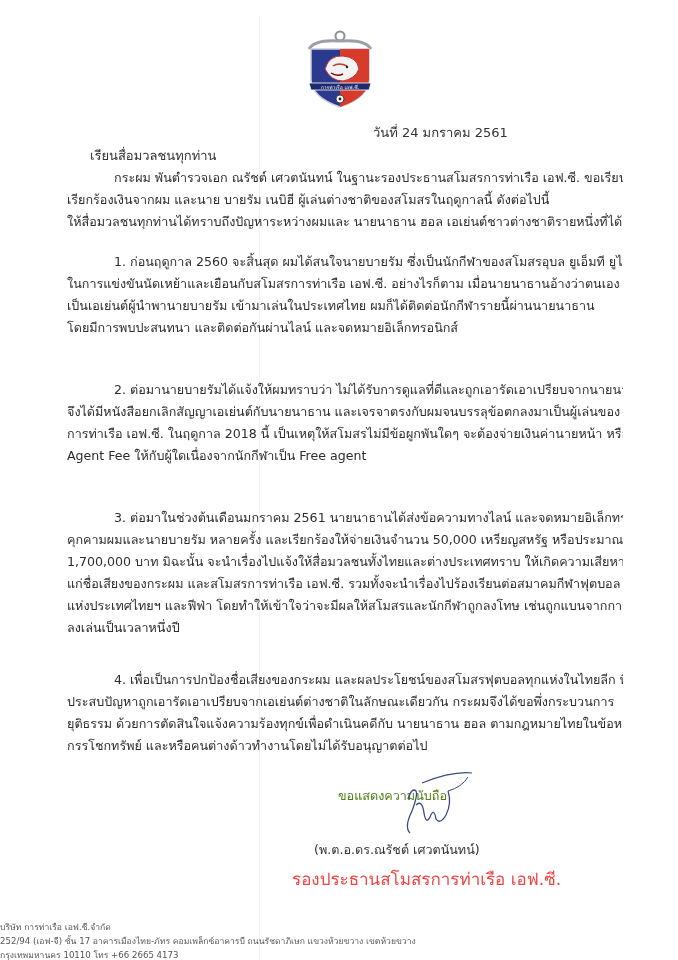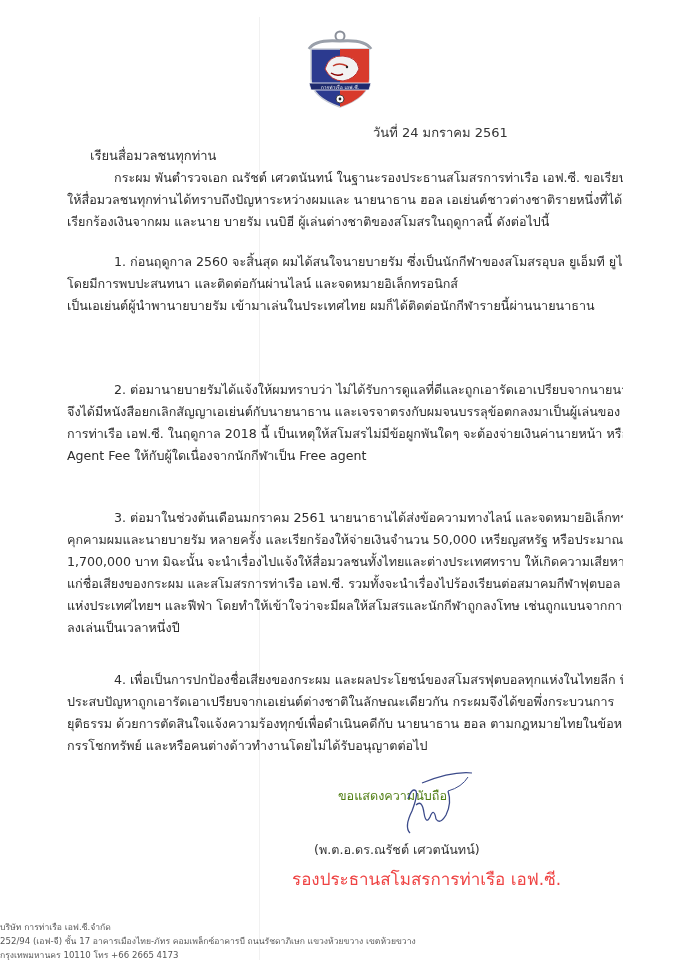--- a/index.html
+++ b/index.html
@@ -60,8 +60,8 @@
 
   <div class="para p0">
     <span class="line indent">กระผม พันตำรวจเอก ณรัชต์ เศวตนันทน์ ในฐานะรองประธานสโมสรการท่าเรือ เอฟ.ซี. ขอเรียน</span>
+    <span class="line">เรียกร้องเงินจากผม และนาย บายรัม เนบิฮี ผู้เล่นต่างชาติของสโมสรในฤดูกาลนี้ ดังต่อไปนี้</span>
     <span class="line">ให้สื่อมวลชนทุกท่านได้ทราบถึงปัญหาระหว่างผมและ นายนาธาน ฮอล เอเย่นต์ชาวต่างชาติรายหนึ่งที่ได้</span>
-    <span class="line">เรียกร้องเงินจากผม และนาย บายรัม เนบิฮี ผู้เล่นต่างชาติของสโมสรในฤดูกาลนี้ ดังต่อไปนี้</span>
   </div>
 
   <div class="para p1">

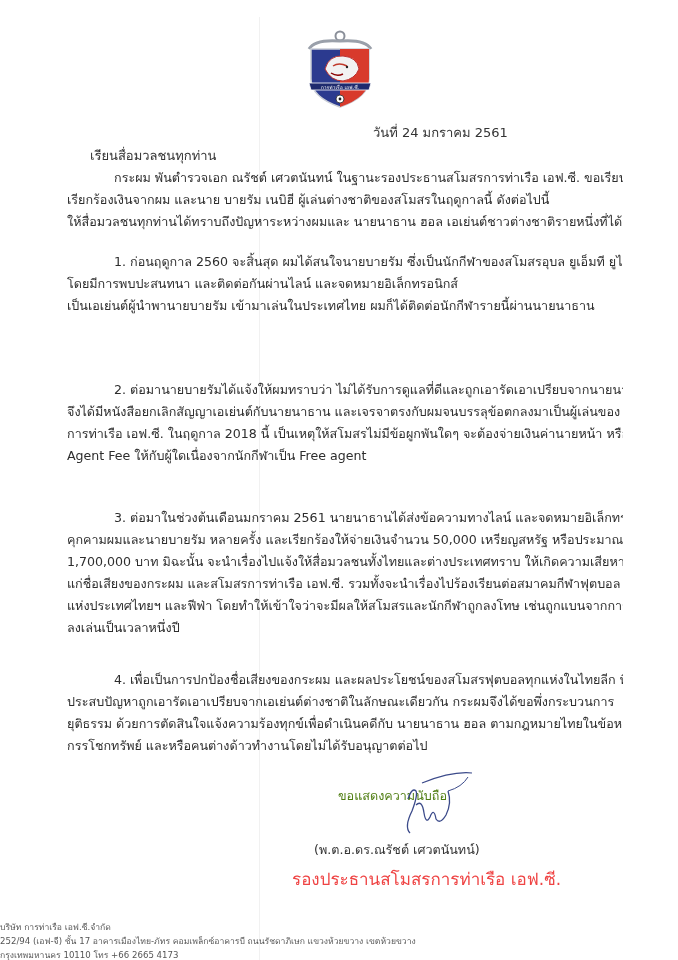--- a/index.html
+++ b/index.html
@@ -66,6 +66,7 @@
 
   <div class="para p1">
     <span class="line indent">1. ก่อนฤดูกาล 2560 จะสิ้นสุด ผมได้สนใจนายบายรัม  ซึ่งเป็นนักกีฬาของสโมสรอุบล ยูเอ็มที ยูไนเต็ด</span>
+    <span class="line">ในการแข่งขันนัดเหย้าและเยือนกับสโมสรการท่าเรือ เอฟ.ซี. อย่างไรก็ตาม เมื่อนายนาธานอ้างว่าตนเอง</span>
     <span class="line">โดยมีการพบปะสนทนา และติดต่อกันผ่านไลน์ และจดหมายอิเล็กทรอนิกส์</span>
     <span class="line">เป็นเอเย่นต์ผู้นำพานายบายรัม เข้ามาเล่นในประเทศไทย ผมก็ได้ติดต่อนักกีฬารายนี้ผ่านนายนาธาน</span>
   </div>

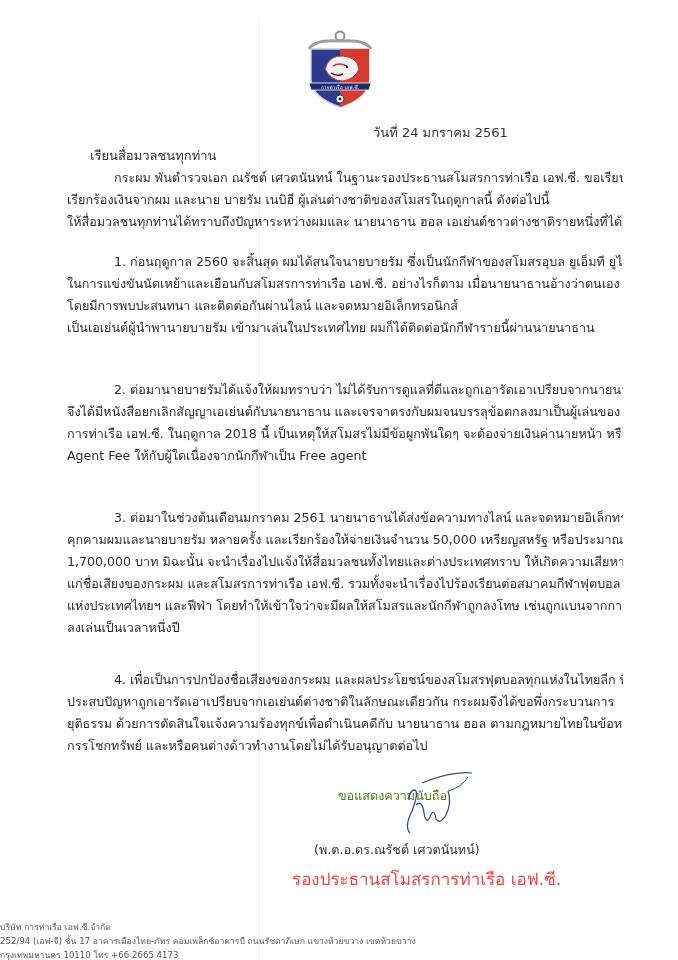--- a/index.html
+++ b/index.html
@@ -67,8 +67,8 @@
   <div class="para p1">
     <span class="line indent">1. ก่อนฤดูกาล 2560 จะสิ้นสุด ผมได้สนใจนายบายรัม  ซึ่งเป็นนักกีฬาของสโมสรอุบล ยูเอ็มที ยูไนเต็ด</span>
     <span class="line">ในการแข่งขันนัดเหย้าและเยือนกับสโมสรการท่าเรือ เอฟ.ซี. อย่างไรก็ตาม เมื่อนายนาธานอ้างว่าตนเอง</span>
+    <span class="line">เป็นเอเย่นต์ผู้นำพานายบายรัม เข้ามาเล่นในประเทศไทย ผมก็ได้ติดต่อนักกีฬารายนี้ผ่านนายนาธาน</span>
     <span class="line">โดยมีการพบปะสนทนา และติดต่อกันผ่านไลน์ และจดหมายอิเล็กทรอนิกส์</span>
-    <span class="line">เป็นเอเย่นต์ผู้นำพานายบายรัม เข้ามาเล่นในประเทศไทย ผมก็ได้ติดต่อนักกีฬารายนี้ผ่านนายนาธาน</span>
   </div>
 
   <div class="para p2">

